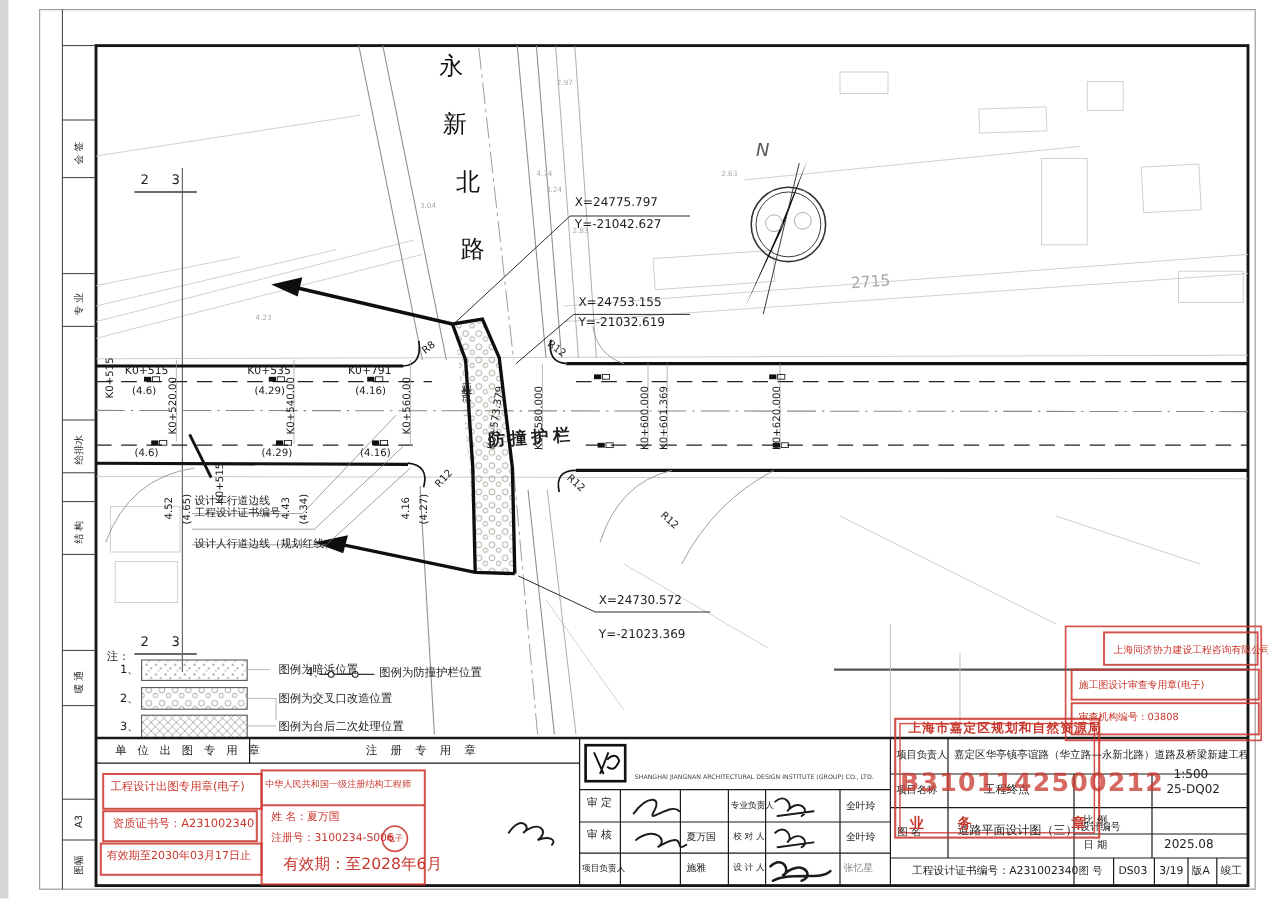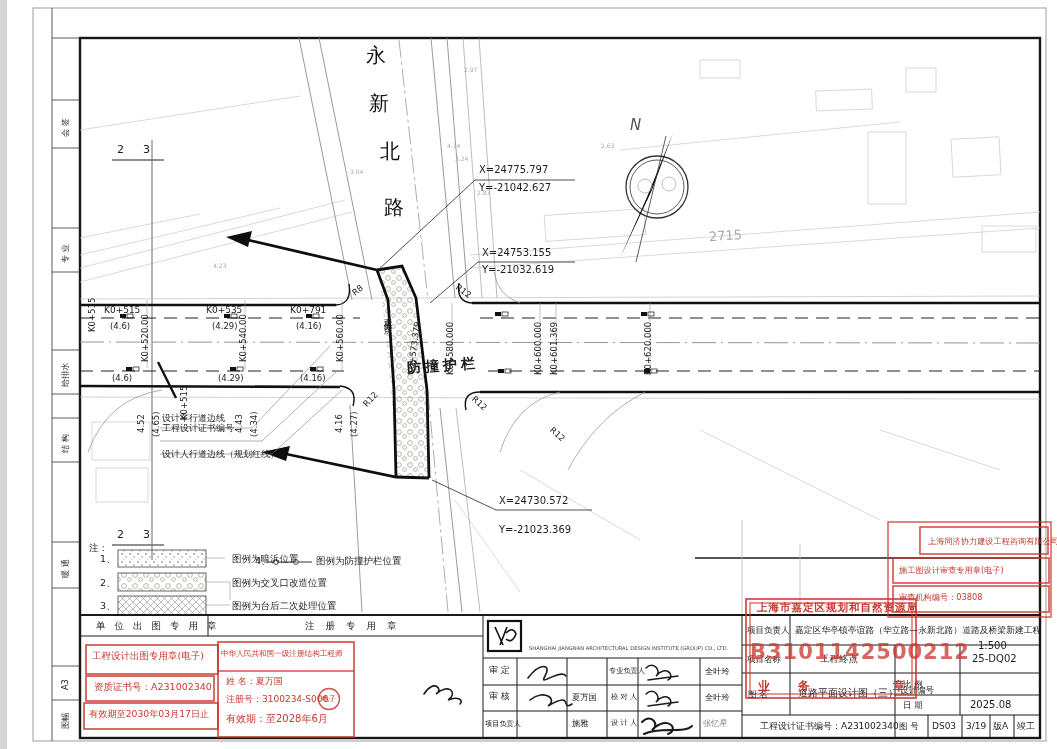--- a/index.html
+++ b/index.html
@@ -355,7 +355,7 @@
 <span class="stamptx" style="left:226px;top:677px;font-size:9px">姓  名：夏万国</span>
 <span class="stamptx" style="left:226px;top:695px;font-size:9px">注册号：3100234-S006</span>
 <span class="stamptx" style="left:322px;top:696px;font-size:7px">电子</span>
-<span class="stamptx" style="left:226px;top:714px;font-size:10px">有效期：至2028年6月</span>
+<span class="stamptx" style="left:236px;top:714px;font-size:13px">有效期：至2028年6月</span>
 
 <span class="lbl" style="left:529px;top:646px;font-size:5.2px;color:#444">SHANGHAI JIANGNAN ARCHITECTURAL DESIGN INSTITUTE (GROUP) CO., LTD.</span>
 

